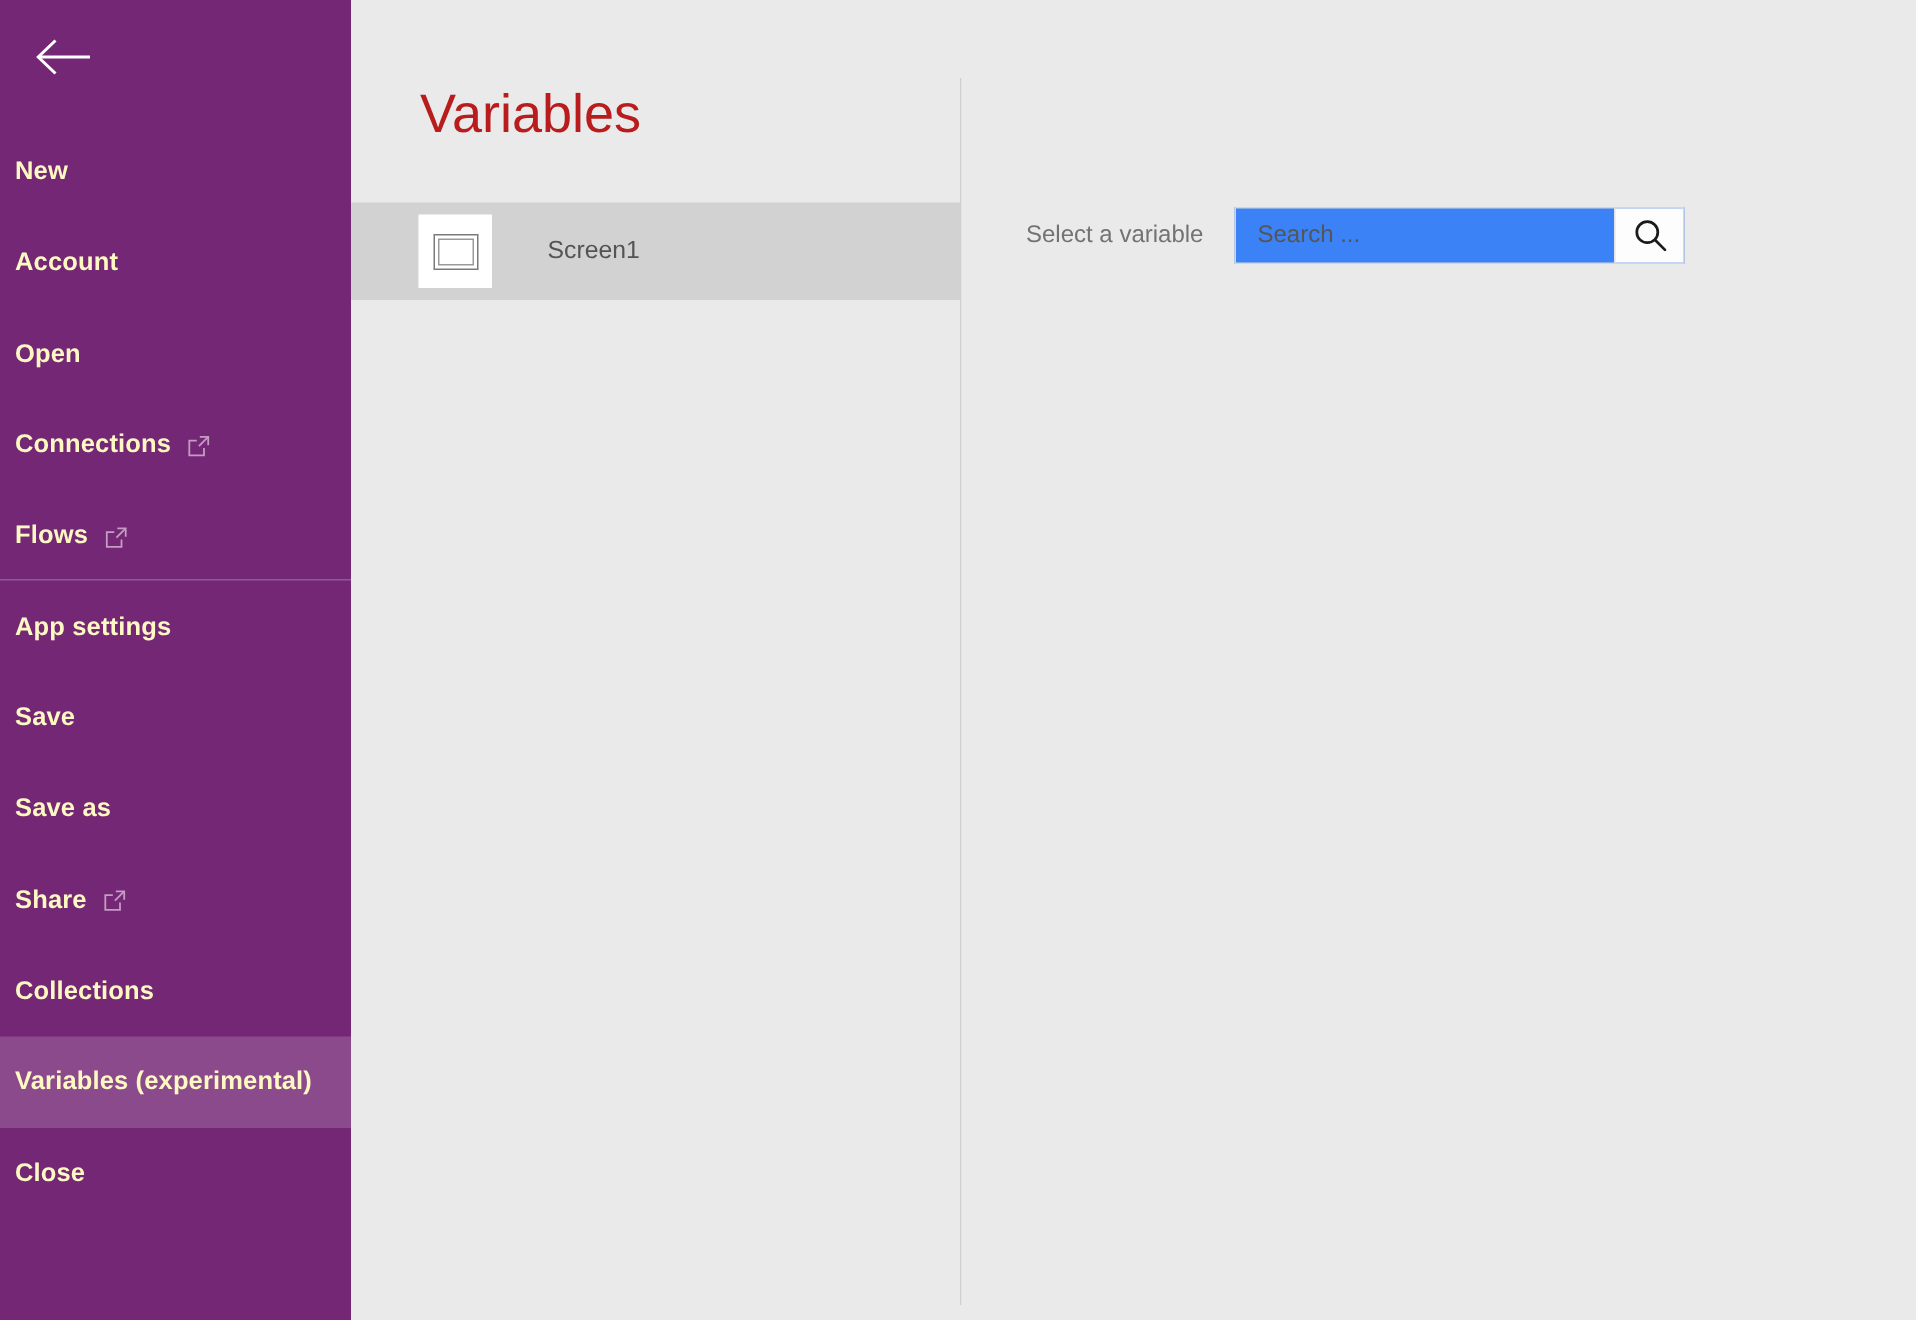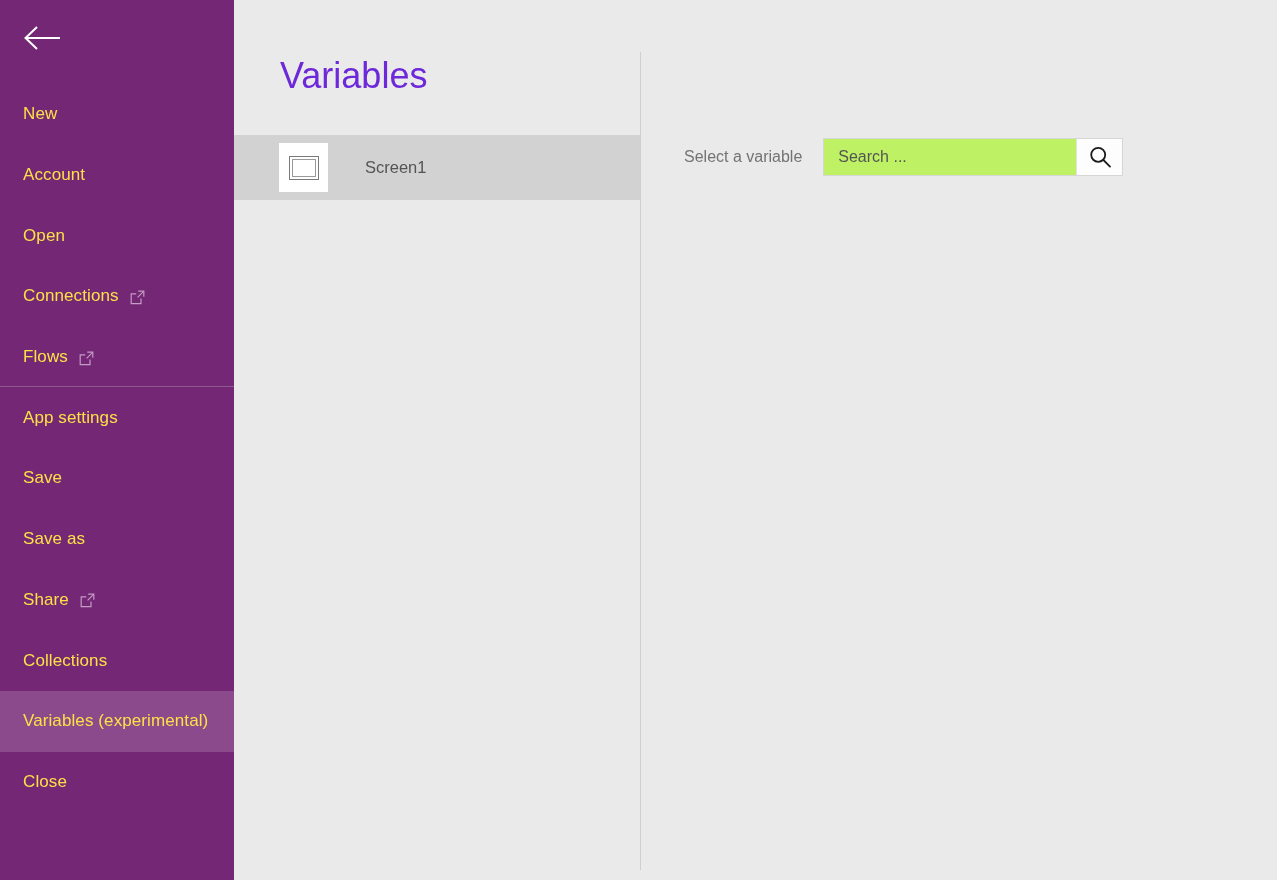--- a/index.html
+++ b/index.html
@@ -96,7 +96,7 @@
     top: 54px;
     font-size: 36px;
     font-weight: 300;
-    color: #6d28d9;
+    color: #b91c1c;
     letter-spacing: 0px;
     line-height: 44px;
   }

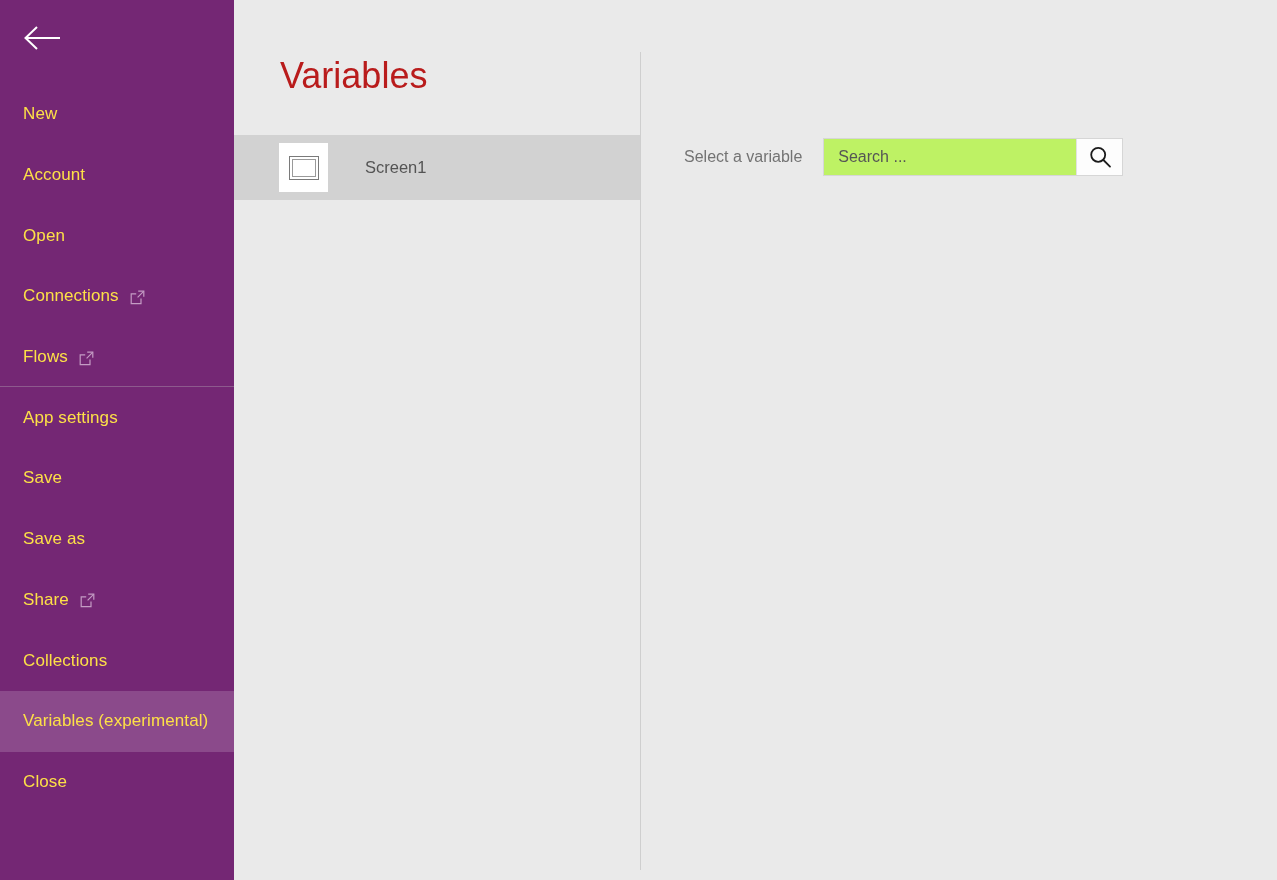--- a/index.html
+++ b/index.html
@@ -50,11 +50,11 @@
     height: 60.7px;
     display: flex;
     align-items: center;
-    padding-left: 23px;
-    box-sizing: border-box;
-    color: #fde047;
+    padding-left: 10px;
+    box-sizing: border-box;
+    color: #fef9c3;
     font-size: 17px;
-    font-weight: 400;
+    font-weight: 700;
     letter-spacing: 0.1px;
     cursor: pointer;
     position: relative;

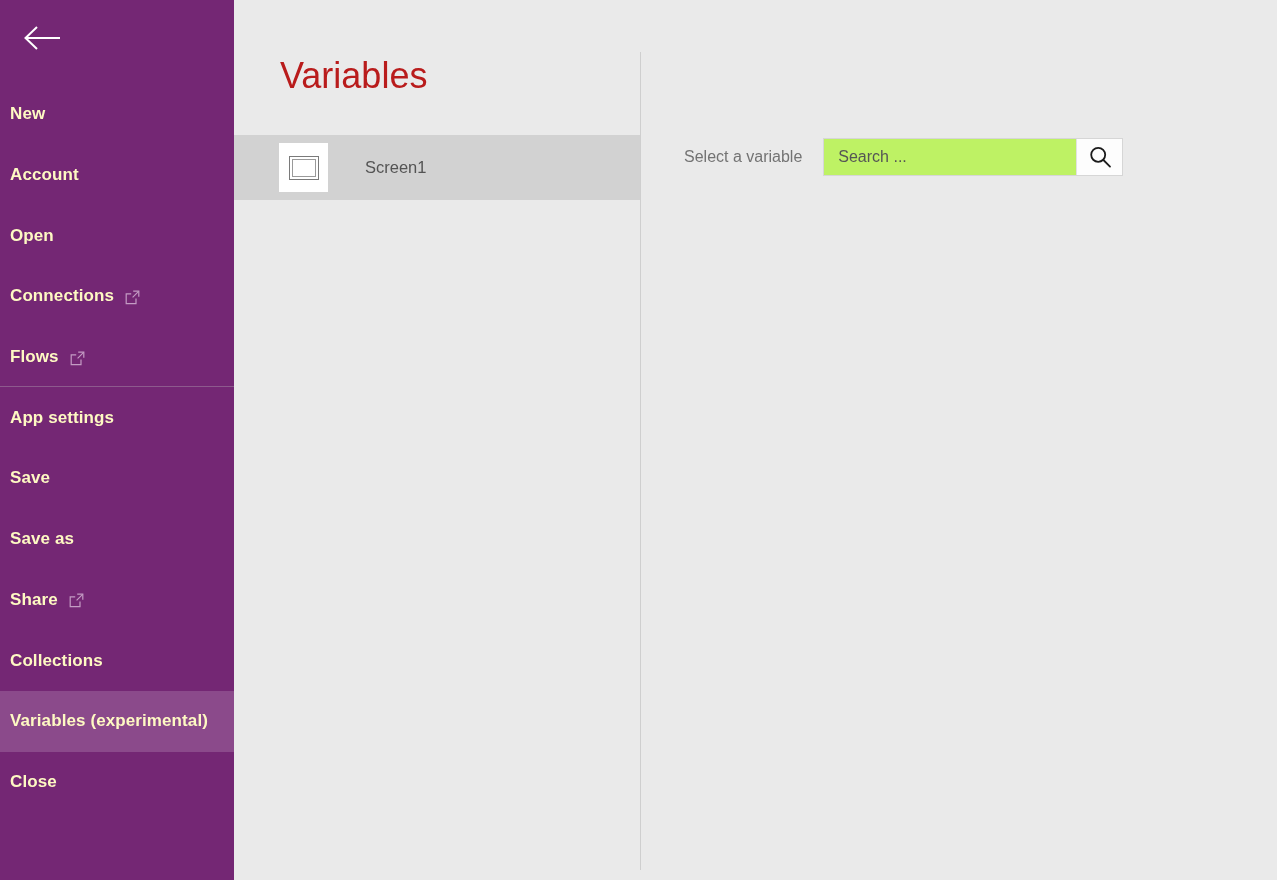--- a/index.html
+++ b/index.html
@@ -183,7 +183,7 @@
     margin-left: 21px;
     width: 300px;
     height: 38px;
-    background: #bef264;
+    background: #3b82f6;
     border: 1px solid #d6d6d6;
     box-sizing: border-box;
     display: flex;

